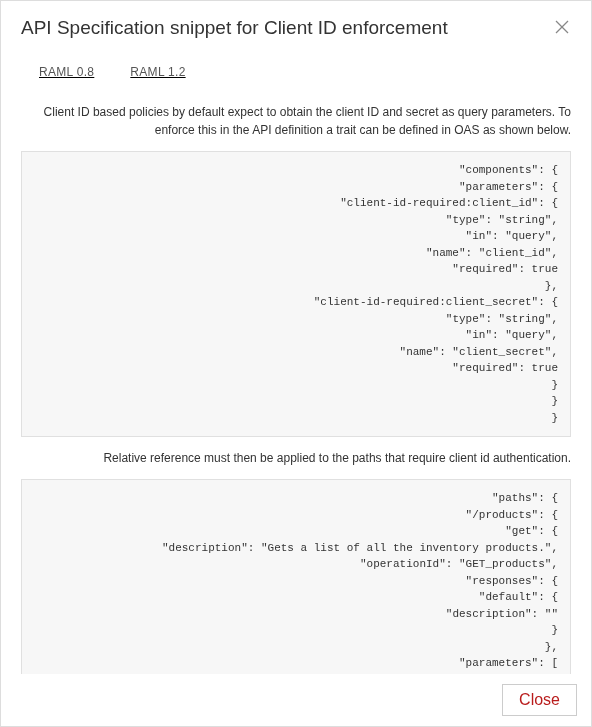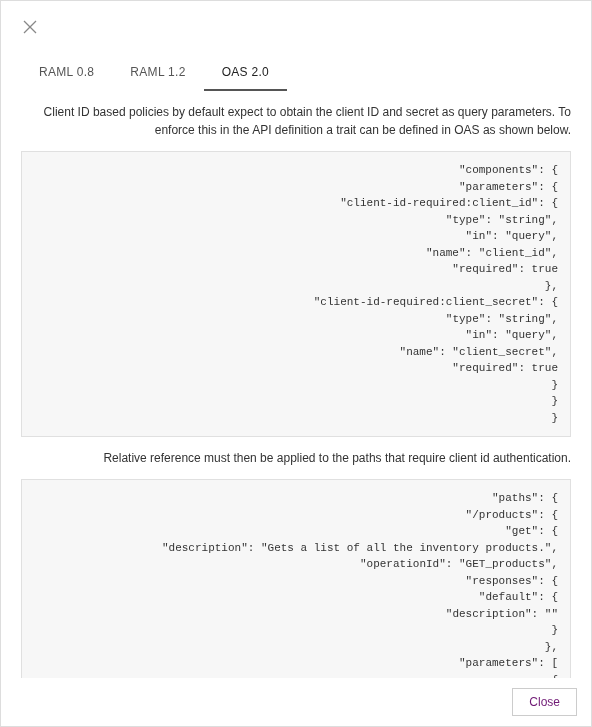--- a/index.html
+++ b/index.html
@@ -95,6 +95,7 @@
 
 <div class="dialog">
   <div class="header">
+    <div class="title">API Specification snippet for Client ID enforcement</div>
     <div class="close-icon">
       <svg width="14" height="14" viewBox="0 0 14 14" stroke="#888" stroke-width="1.2" fill="none">
         <line x1="1" y1="1" x2="13" y2="13"></line>

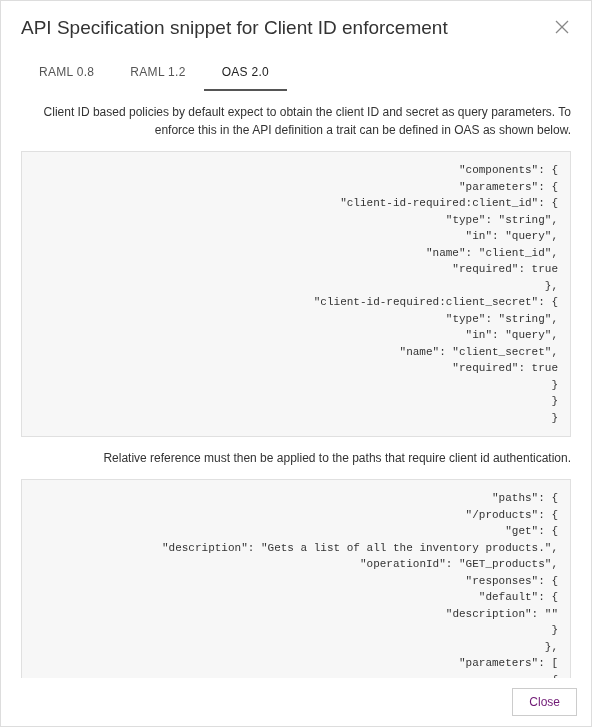--- a/index.html
+++ b/index.html
@@ -39,6 +39,7 @@
       display: flex;
       padding: 6px 20px 0 20px;
       gap: 0;
+      text-decoration: underline;
     }
     .tab {
       font-size: 12px;

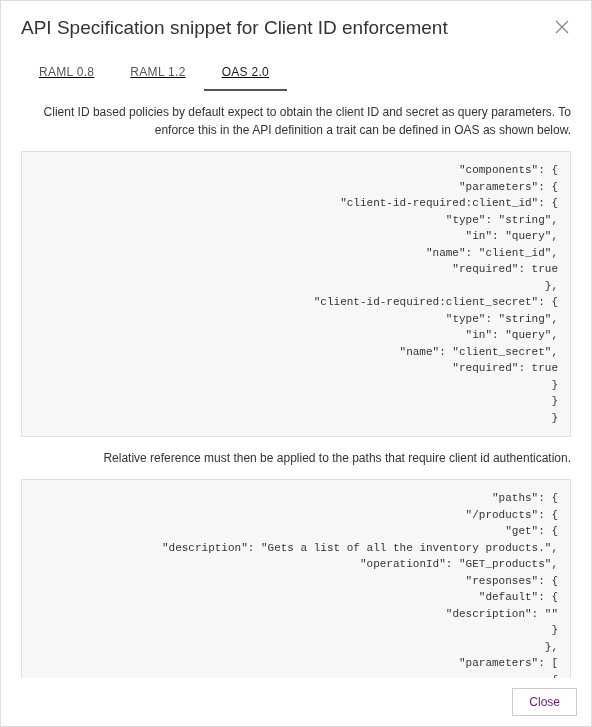--- a/index.html
+++ b/index.html
@@ -108,7 +108,6 @@
   <div class="tabs">
     <div class="tab">RAML 0.8</div>
     <div class="tab">RAML 1.2</div>
-    <div class="tab active">OAS 2.0</div>
   </div>
 
   <div class="content">

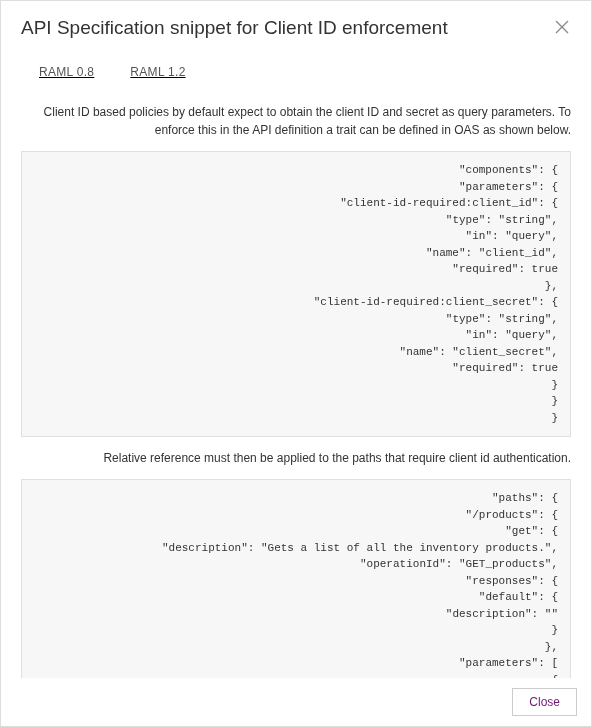--- a/index.html
+++ b/index.html
@@ -85,8 +85,8 @@
     .close-btn {
       border: 1px solid #ccc;
       background: #fff;
-      color: #701a75;
-      font-size: 12px;
+      color: #b91c1c;
+      font-size: 16px;
       padding: 6px 16px;
       cursor: pointer;
     }

